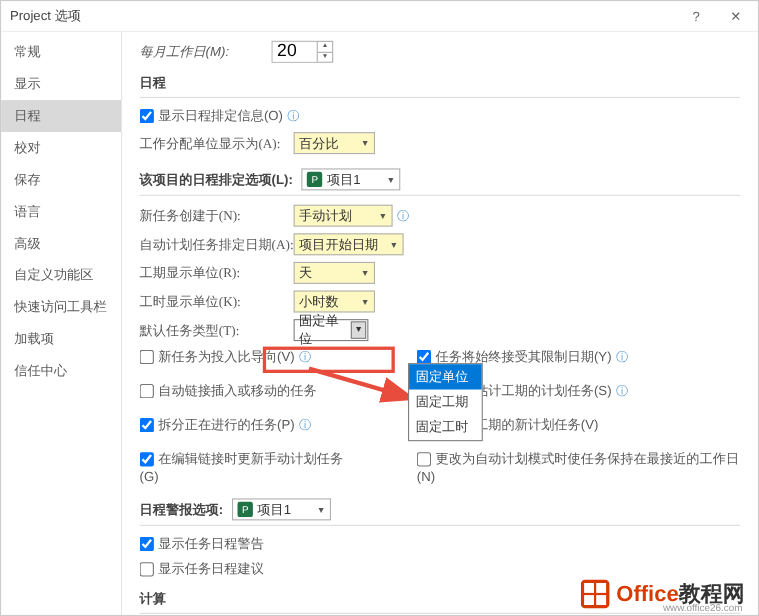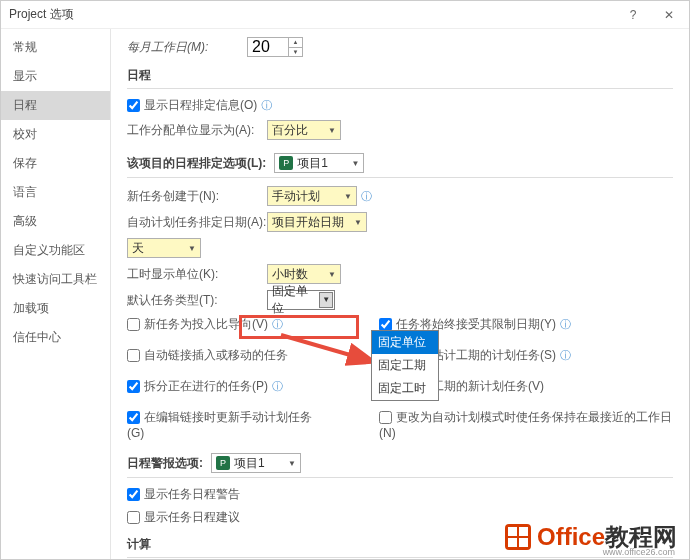--- a/index.html
+++ b/index.html
@@ -16,7 +16,7 @@
     .content { flex: 1; padding: 8px 16px; overflow-y: auto; position: relative; }
     .row { display: flex; align-items: center; margin-bottom: 6px; }
     .label { width: 120px; color: #595959; font-style: italic; }
-    .label-long { width: 140px; color: #595959; }
+    .label-long { width: 140px; color: #595959; font-family: Liberation Serif, serif; }
     .spinner { width: 56px; height: 20px; border: 1px solid #b0b0b0; display: flex; }
     .spinner input { border: none; width: 40px; padding: 0 4px; font-size: 16px; }
     .spinner .arrows { width: 16px; border-left: 1px solid #b0b0b0; display: flex; flex-direction: column; }

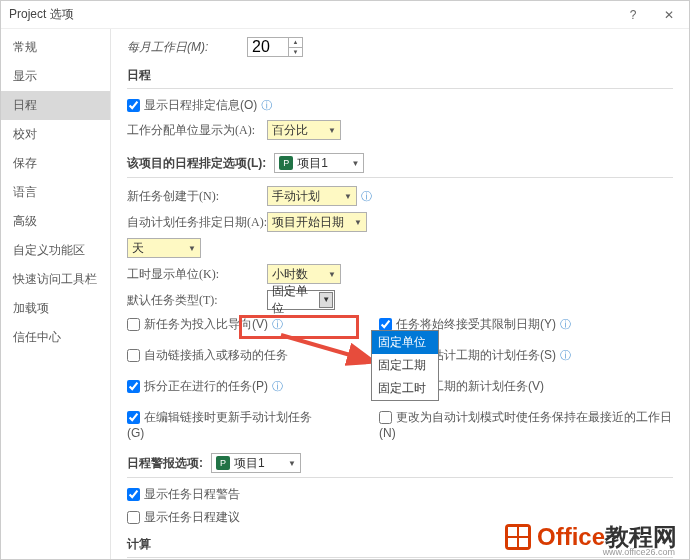--- a/index.html
+++ b/index.html
@@ -129,6 +129,7 @@
           </div>
         </div>
       <div class="row">
+          <span class="label-long">工期显示单位(R):</span>
           <div class="combo">
             <span>天</span>
             <span class="arrow">▼</span>

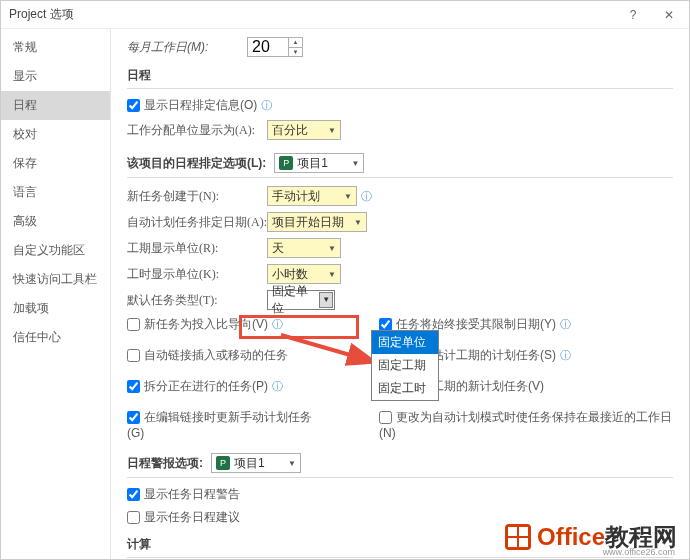--- a/index.html
+++ b/index.html
@@ -47,7 +47,7 @@
     .watermark { position: absolute; right: 12px; bottom: 6px; display: flex; align-items: center; gap: 6px; }
     .watermark .logo { width: 26px; height: 26px; background: #d83b01; border-radius: 4px; display: grid; grid-template-columns: 1fr 1fr; grid-template-rows: 1fr 1fr; gap: 2px; padding: 3px; }
     .watermark .logo span { background: #fff; }
-    .watermark .text { font-size: 24px; font-weight: bold; color: #333; }
+    .watermark .text { font-size: 20px; font-weight: bold; color: #333; }
     .watermark .text .orange { color: #d83b01; }
     .watermark .url { font-size: 9px; color: #999; position: absolute; right: 2px; bottom: -4px; }
   </style>

